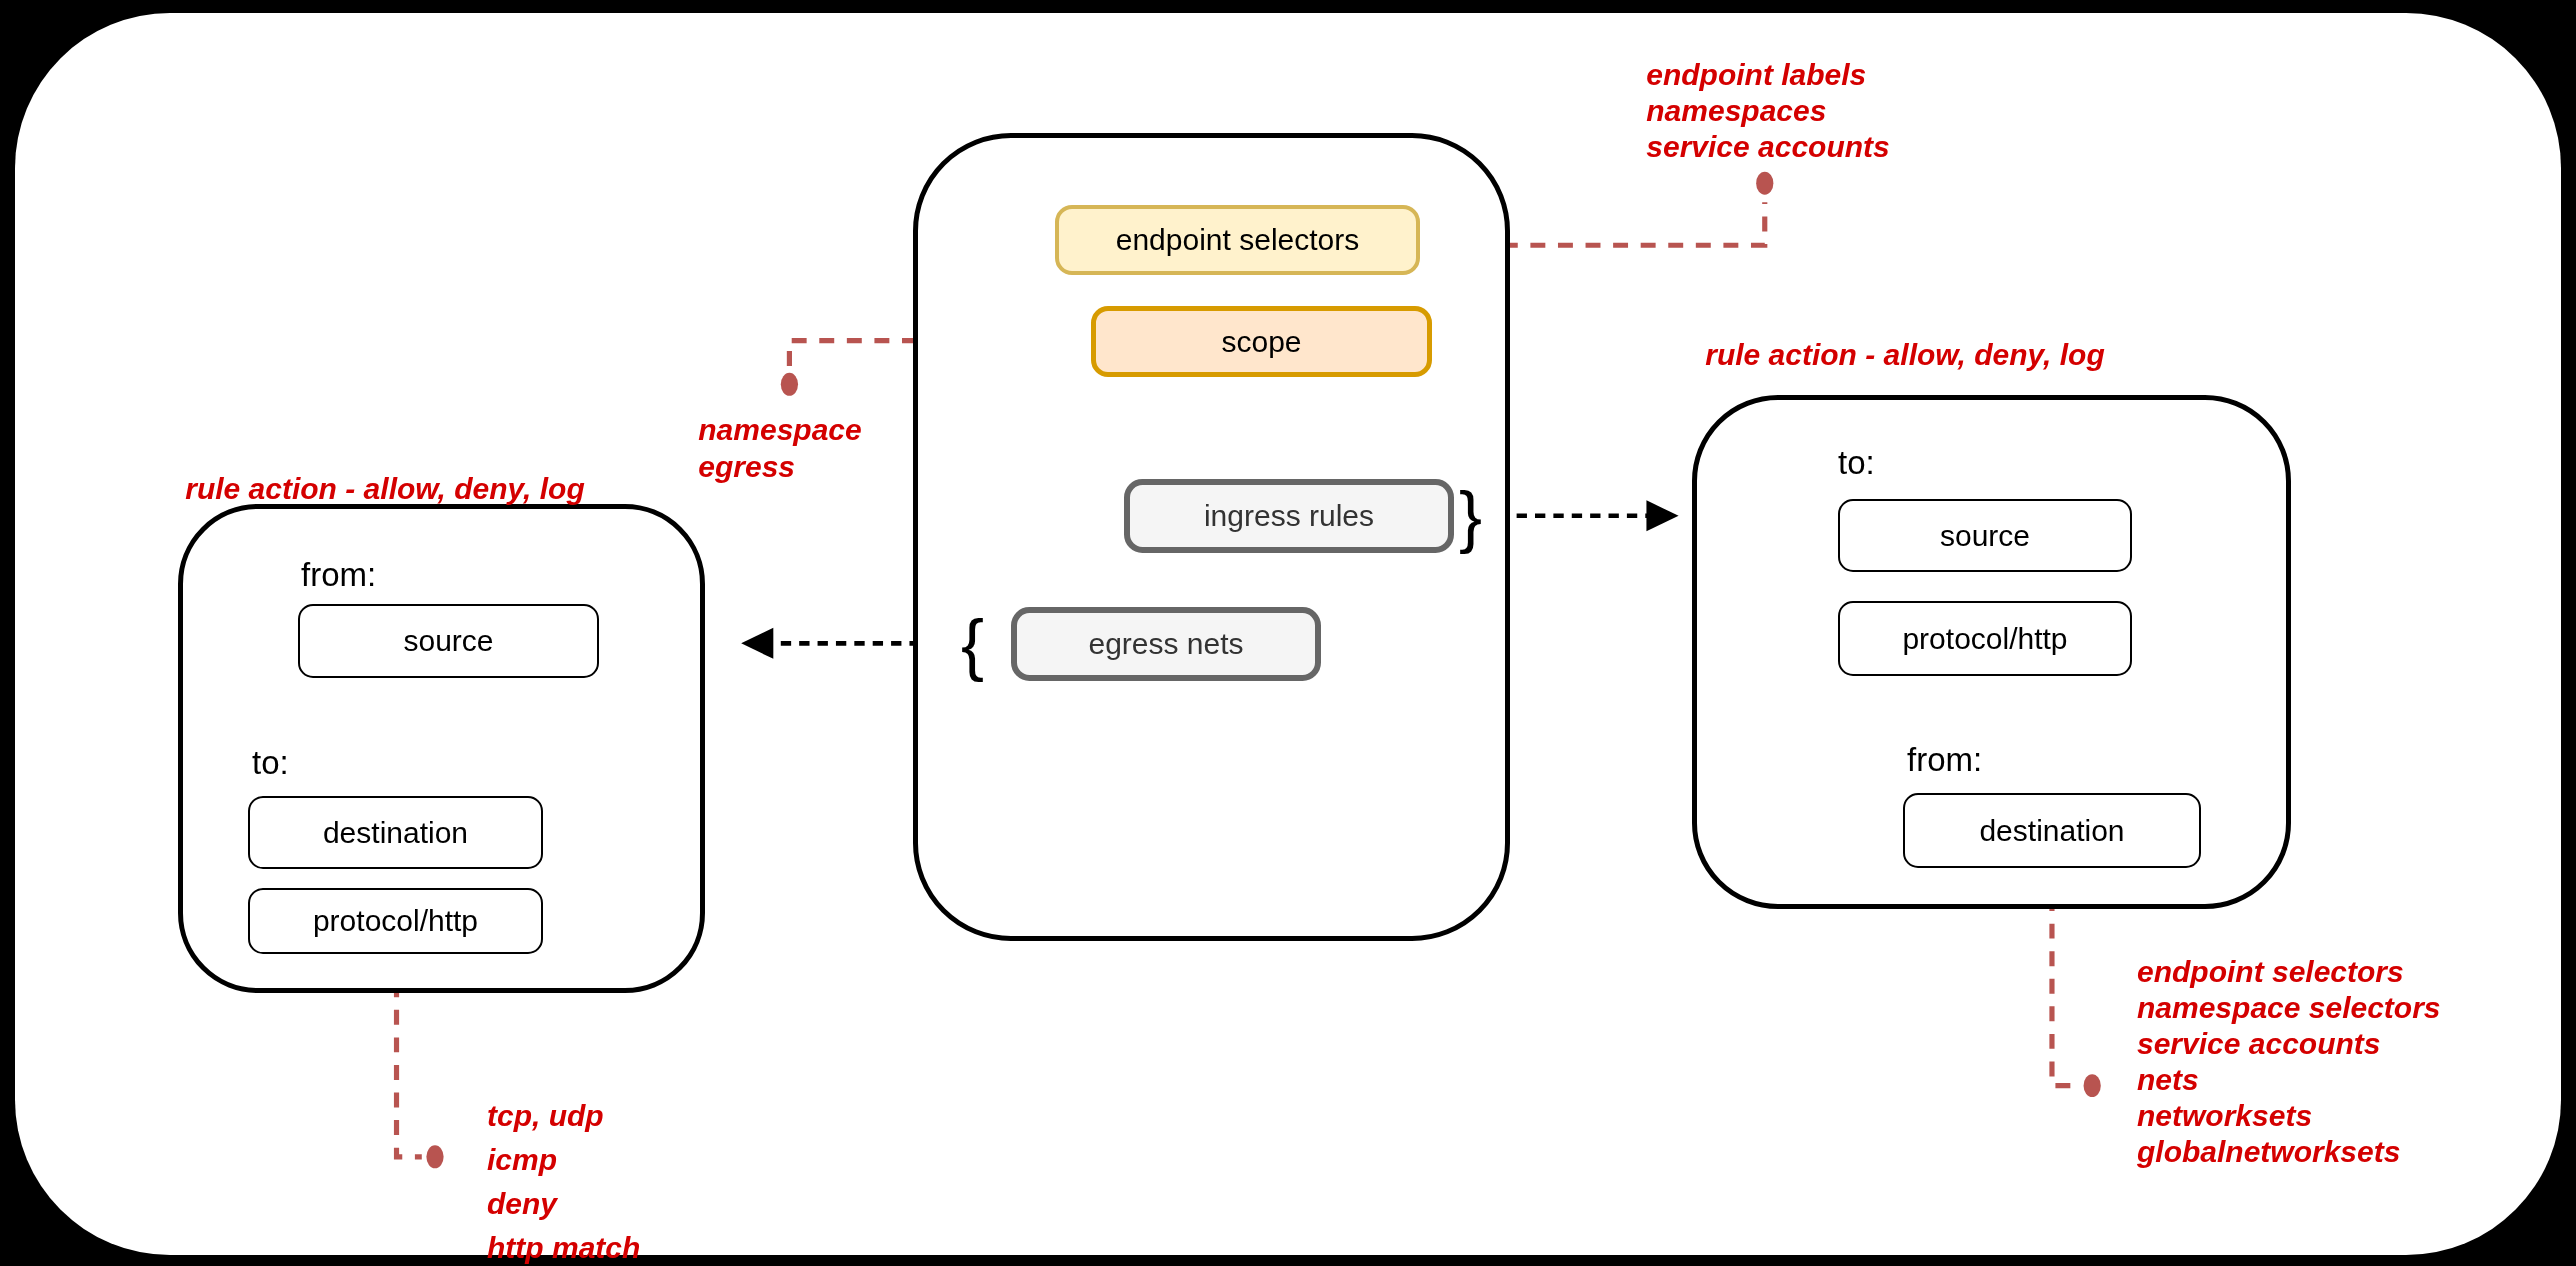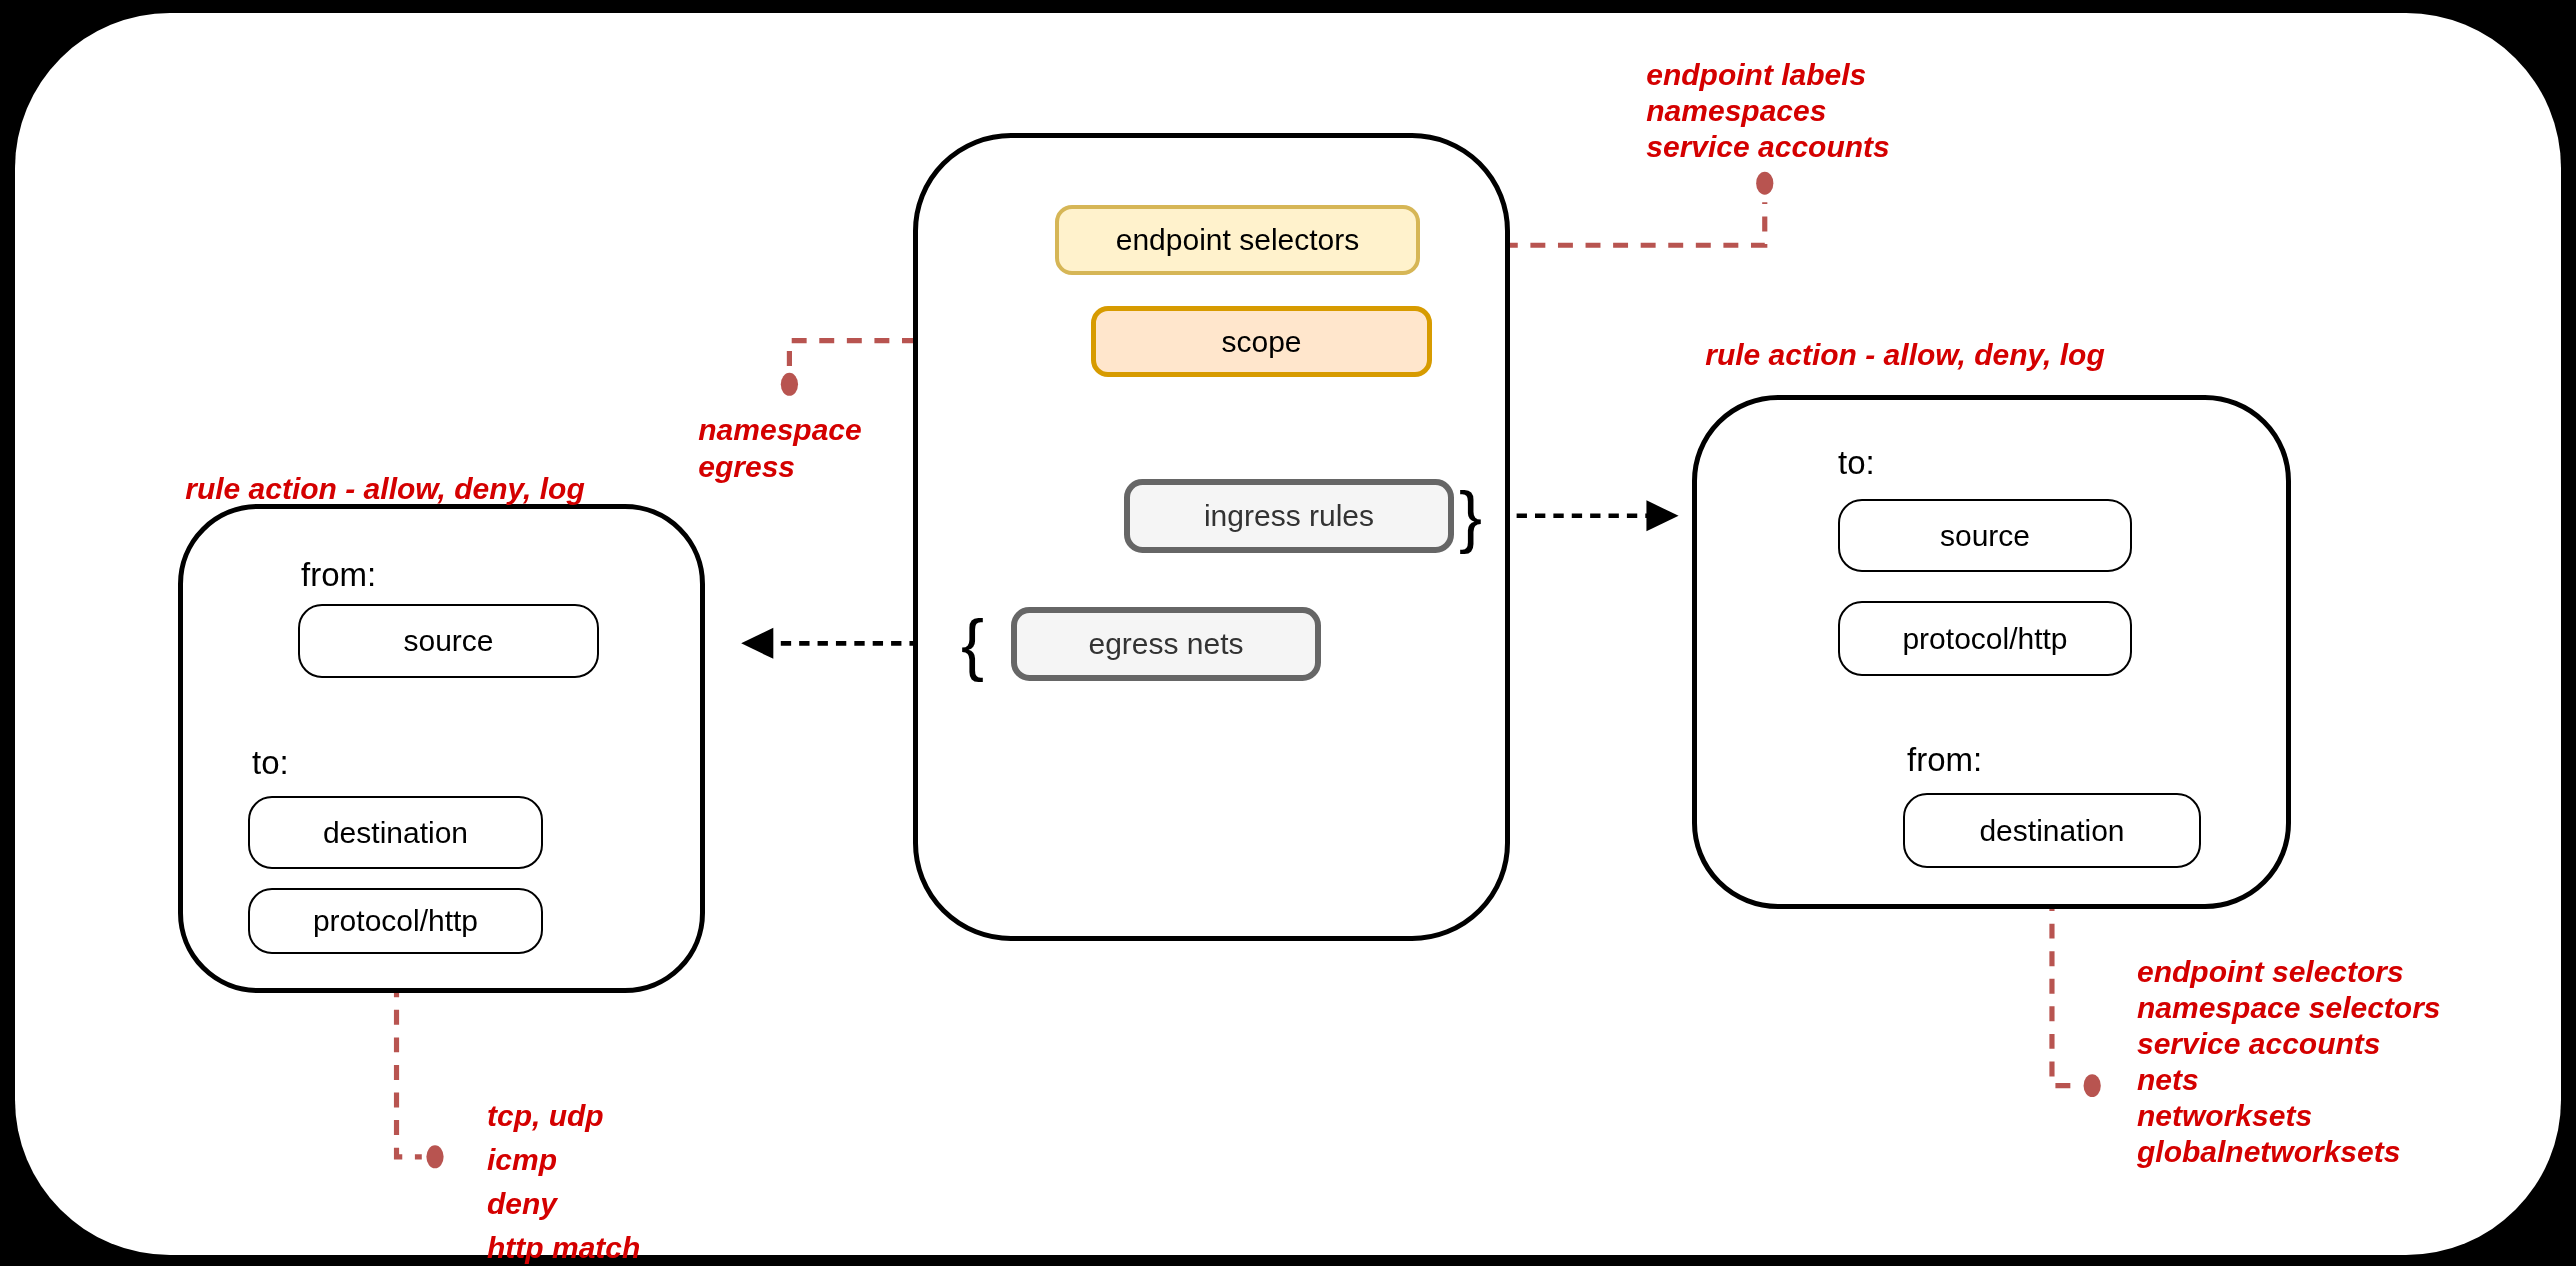--- a/index.html
+++ b/index.html
@@ -46,7 +46,7 @@
     color: #000;
     background: var(--canvas, #fff);
     border: 2.9px solid #000;
-    border-radius: 24px;
+    border-radius: 15px;
     white-space: nowrap;
   }
   .pill.yellow {

